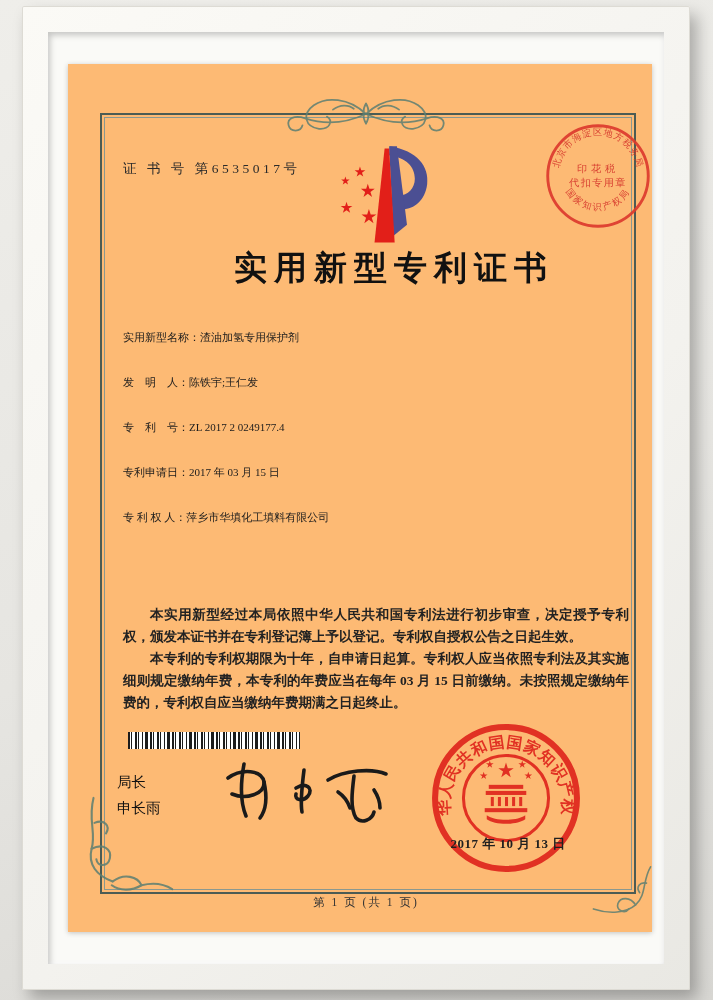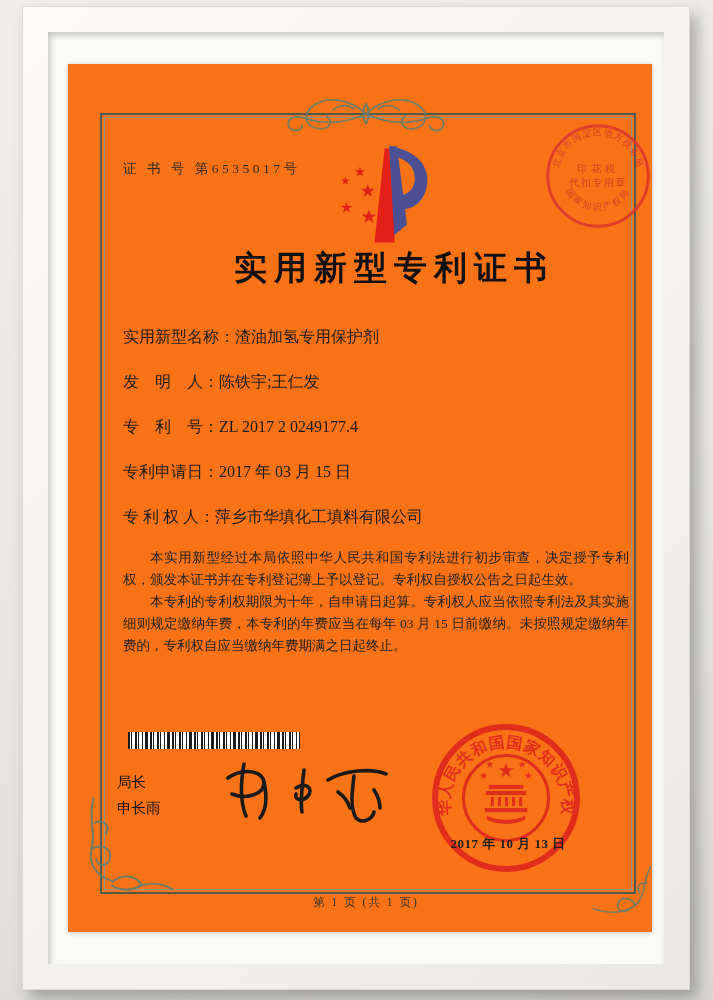--- a/index.html
+++ b/index.html
@@ -23,7 +23,7 @@
   
   .paper{
     position:absolute;left:68px;top:64px;width:584px;height:868px;
-    background:#f97316;box-shadow:0 1px 5px rgba(0,0,0,.22);
+    background:#fdba74;box-shadow:0 1px 5px rgba(0,0,0,.22);
   }
   .border-rect{
     position:absolute;left:32px;top:49px;width:532px;height:777px;

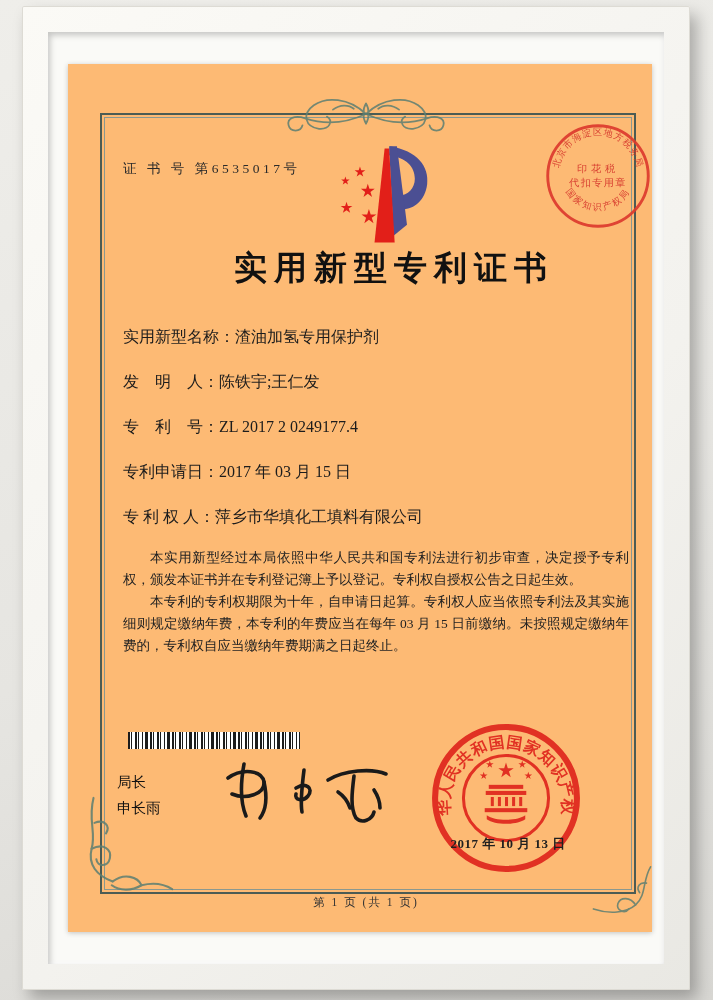--- a/index.html
+++ b/index.html
@@ -48,7 +48,7 @@
   }
   
   .fields{position:absolute;left:55px;top:263px;width:490px;}
-  .field-row{margin-bottom:25px;font-size:16px;line-height:20px;white-space:nowrap;}
+  .field-row{margin-bottom:25px;font-size:11px;line-height:20px;white-space:nowrap;}
   .field-label{color:#1c1c1c;}
   .field-value{color:#1c1c1c;}
   

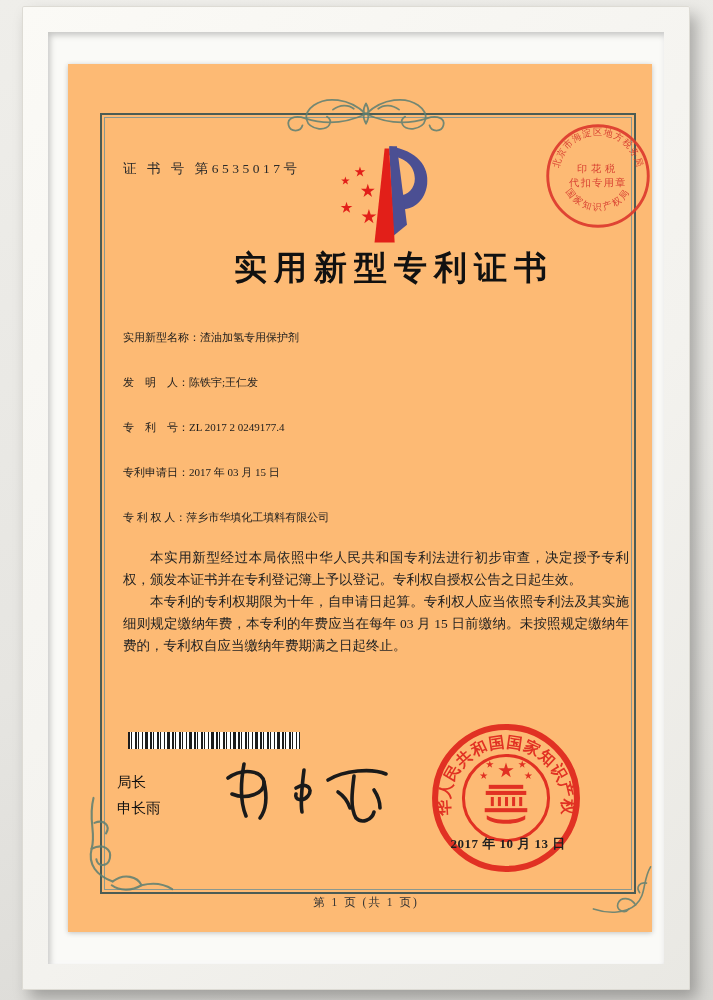--- a/index.html
+++ b/index.html
@@ -53,8 +53,8 @@
   .field-value{color:#1c1c1c;}
   
   .body-text{
-    position:absolute;left:55px;top:483px;width:506px;
-    font-size:13.5px;line-height:22px;text-align:justify;color:#222;
+    position:absolute;left:55px;top:540px;width:506px;
+    font-size:13.5px;line-height:22px;text-align:justify;color:#222;font-weight:bold;
   }
   .body-text p{margin:0;text-indent:2em;}
   

